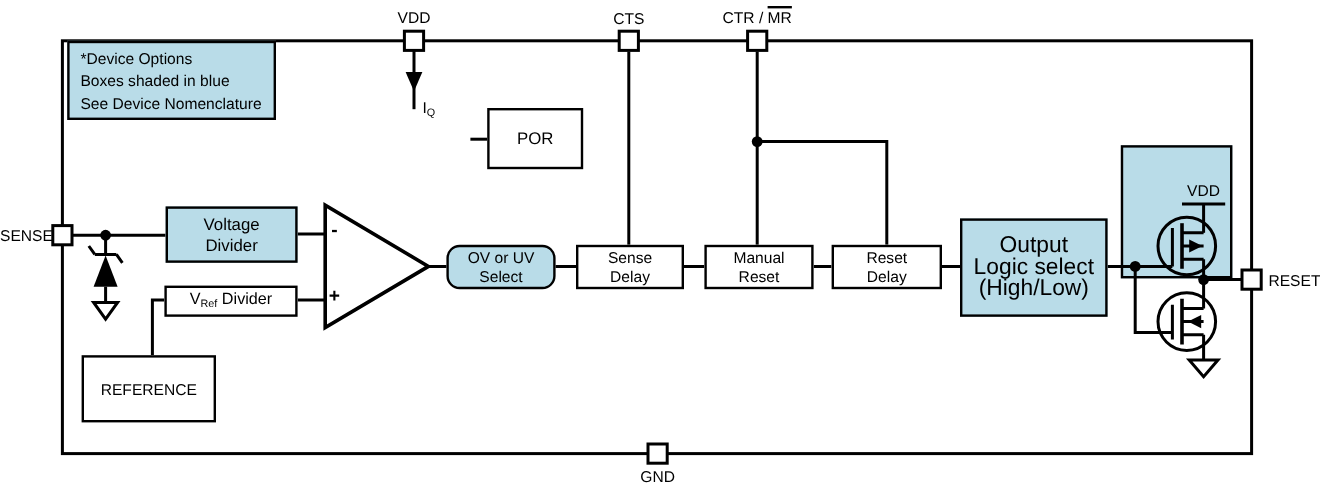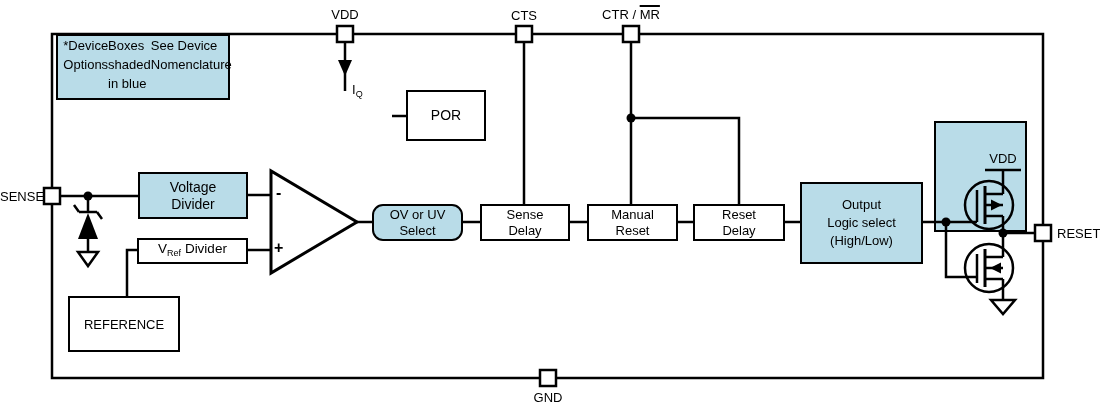--- a/index.html
+++ b/index.html
@@ -23,7 +23,7 @@
   .sub{font-size:9px;vertical-align:-3px;}
   .note{
     position:absolute;box-sizing:border-box;border:2.5px solid #000;
-    display:flex;justify-content:center;
+    display:flex;flex-direction:column;justify-content:center;
     font-size:13px;line-height:19px;text-align:left;padding-left:9px;z-index:3;
   }
   .sign{position:absolute;z-index:4;font-size:16px;font-weight:700;line-height:14px;}

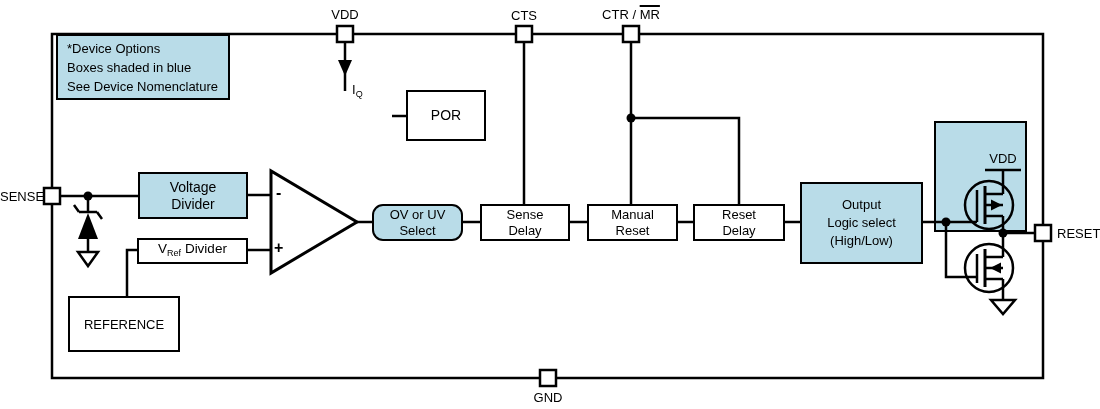--- a/index.html
+++ b/index.html
@@ -160,7 +160,7 @@
     <div>Delay</div>
   </div>
 
-  <div class="block shaded" style="left:800px;top:182px;width:123px;height:82px;font-size:13px;line-height:18px;text-align:center;">
+  <div class="block shaded" style="left:800px;top:182px;width:123px;height:82px;font-size:19px;line-height:18px;text-align:center;">
     <div>Output</div>
     <div>Logic select</div>
     <div>(High/Low)</div>

